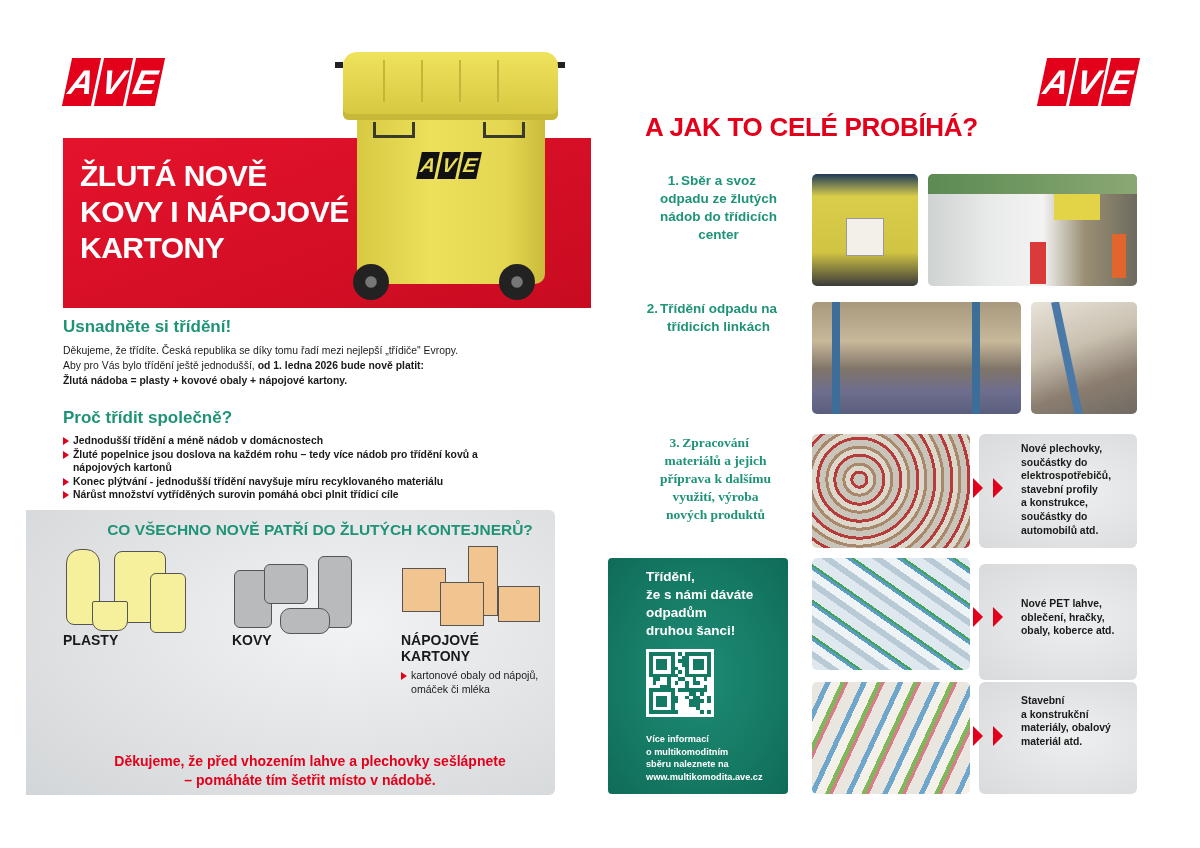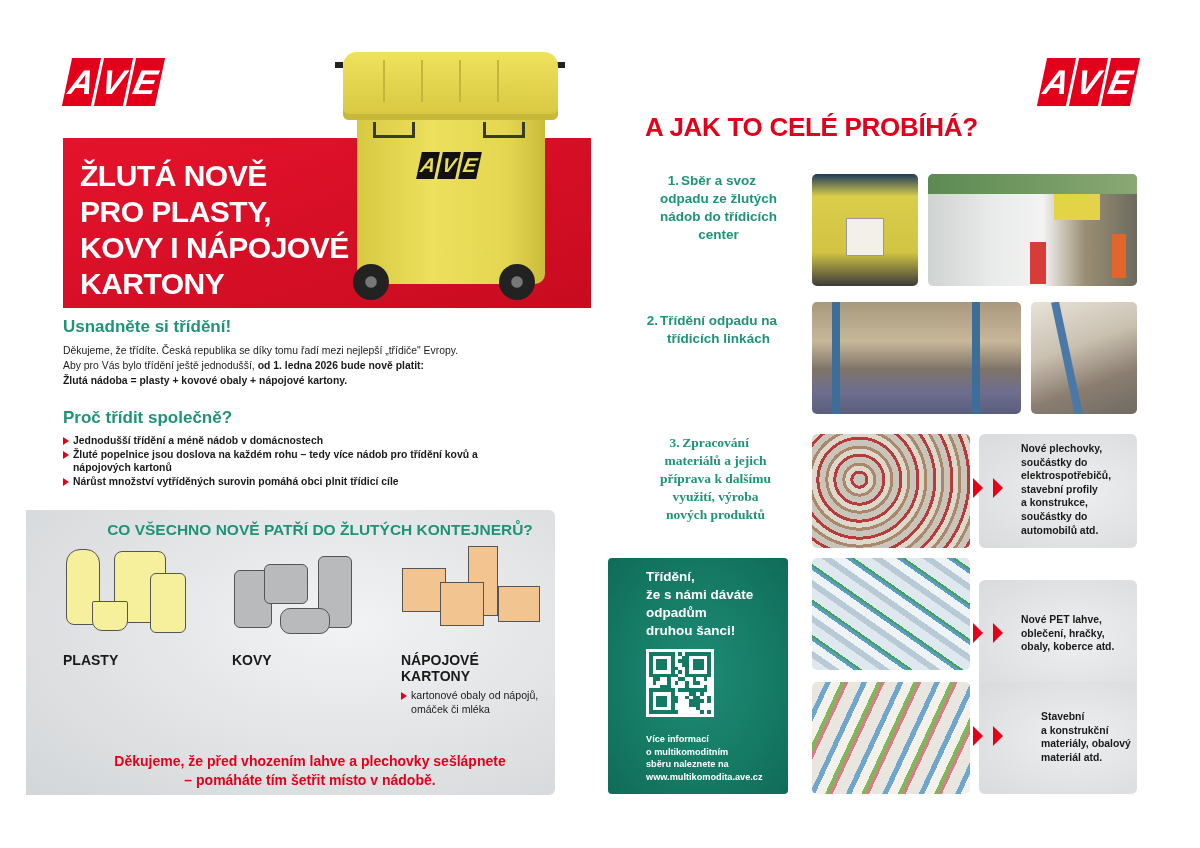--- a/index.html
+++ b/index.html
@@ -103,7 +103,6 @@
 <div class="abs hero-red"></div>
 <div class="abs hero-title">
   <div>ŽLUTÁ NOVĚ</div>
-  <div>PRO PLASTY,</div>
   <div>KOVY I NÁPOJOVÉ</div>
   <div>KARTONY</div>
 </div>

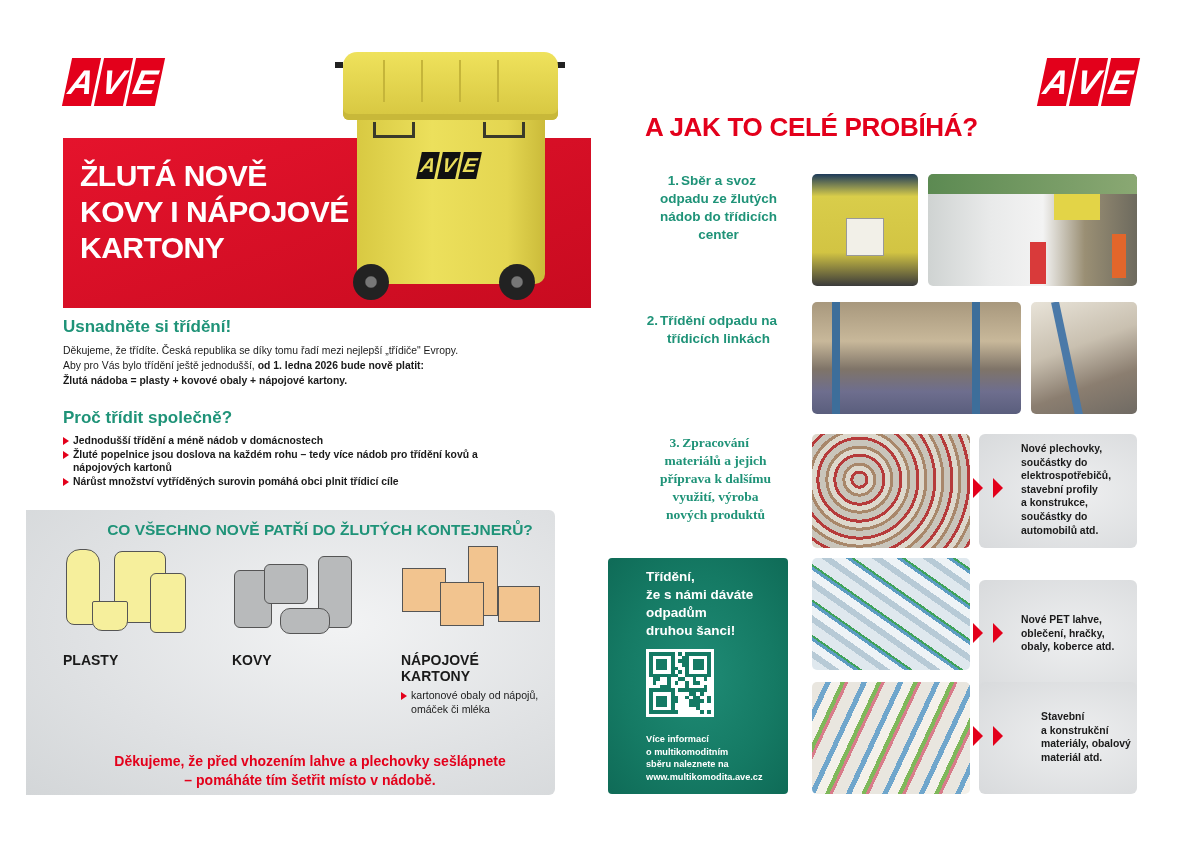--- a/index.html
+++ b/index.html
@@ -197,7 +197,7 @@
   <div class="ind">nádob do třídicích</div>
   <div class="ind">center</div>
 </div>
-<div class="abs step" style="left:645px;top:312px;">
+<div class="abs step" style="left:645px;top:300px;">
   <div><span class="n">2.</span><span>Třídění odpadu na</span></div>
   <div class="ind">třídicích linkách</div>
 </div>

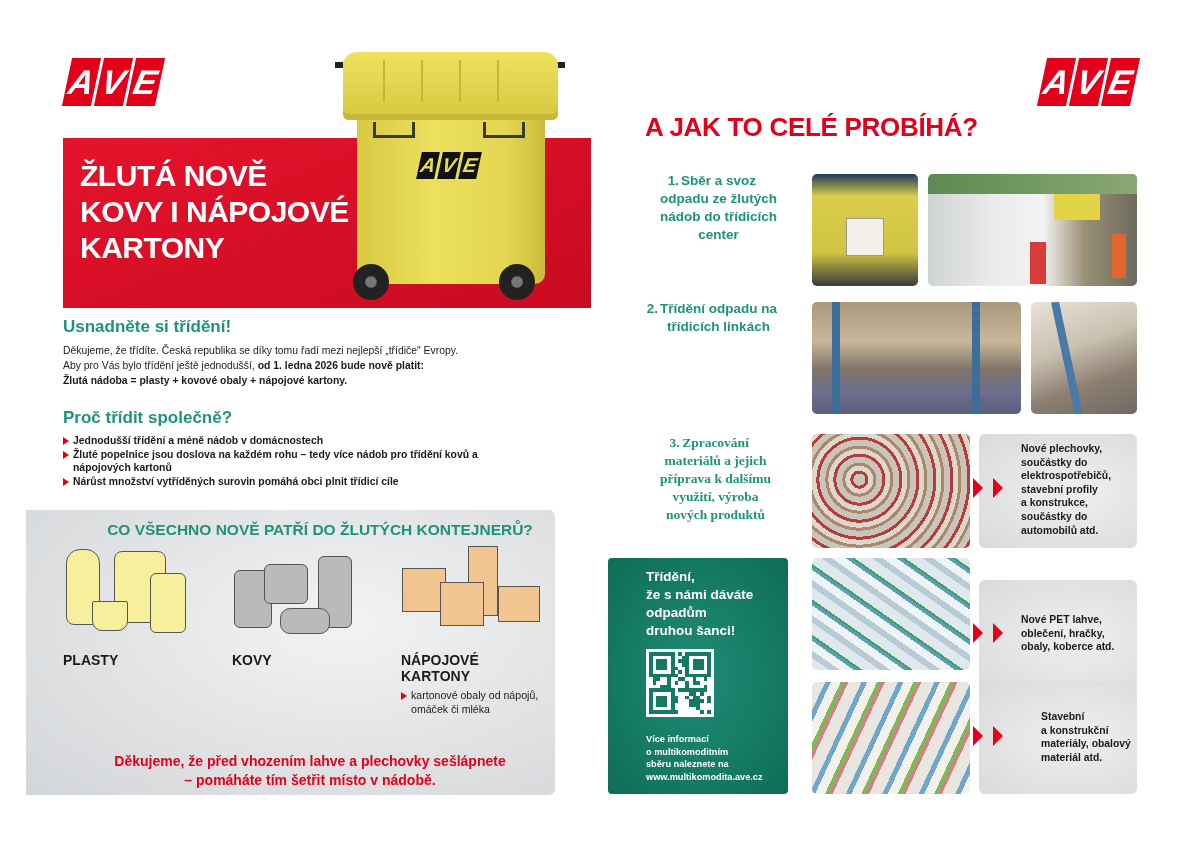--- a/index.html
+++ b/index.html
@@ -139,6 +139,7 @@
 <ul class="abs bullets" style="width:420px;">
   <li>Jednodušší třídění a méně nádob v domácnostech</li>
   <li>Žluté popelnice jsou doslova na každém rohu – tedy více nádob pro třídění kovů a nápojových kartonů</li>
+  <li>Konec plýtvání - jednodušší třídění navyšuje míru recyklovaného materiálu</li>
   <li>Nárůst množství vytříděných surovin pomáhá obci plnit třídicí cíle</li>
 </ul>
 

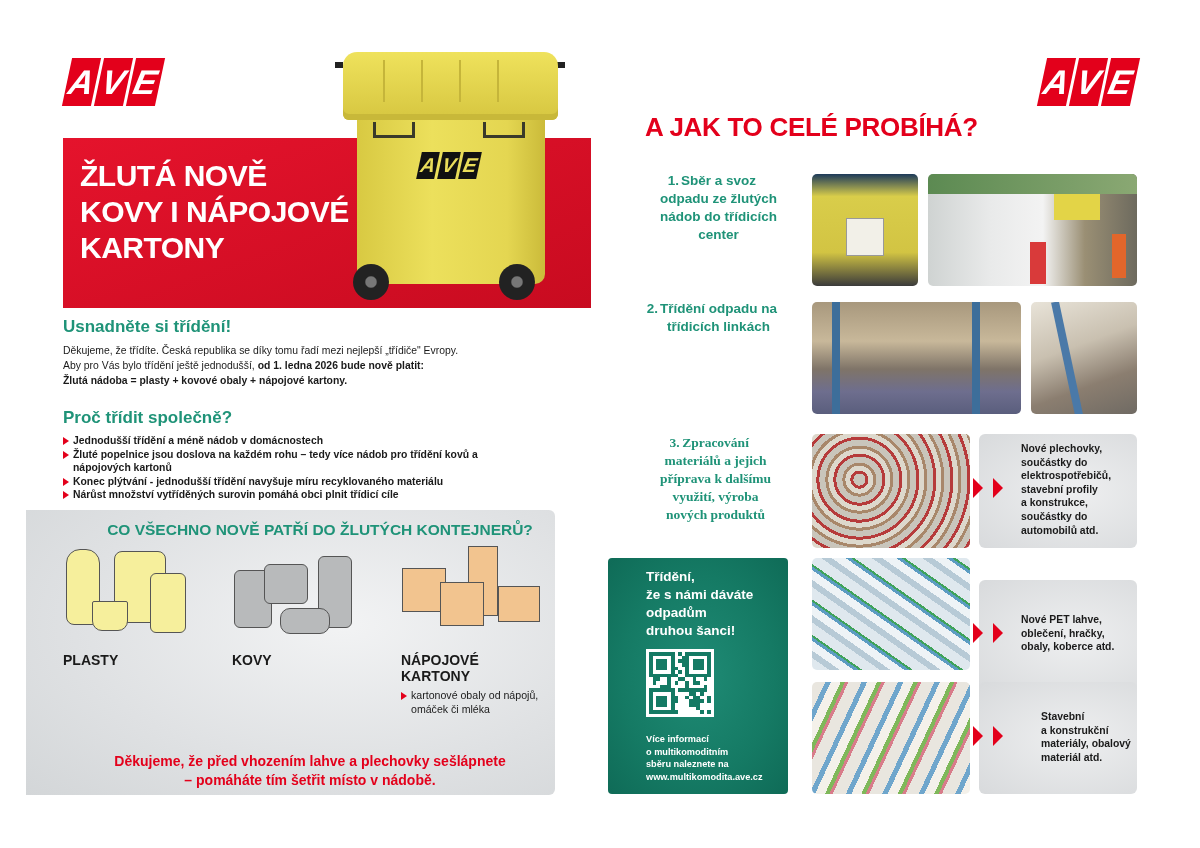--- a/index.html
+++ b/index.html
@@ -245,7 +245,7 @@
     <div>automobilů atd.</div>
   </div>
 </div>
-<div class="res" style="top:580px;height:116px;padding-left:48px;">
+<div class="res" style="top:564px;height:116px;padding-left:48px;">
   <div class="chev" style="left:-6px;top:43px;"></div>
   <div class="chev" style="left:14px;top:43px;"></div>
   <div class="txt" style="top:33px;">

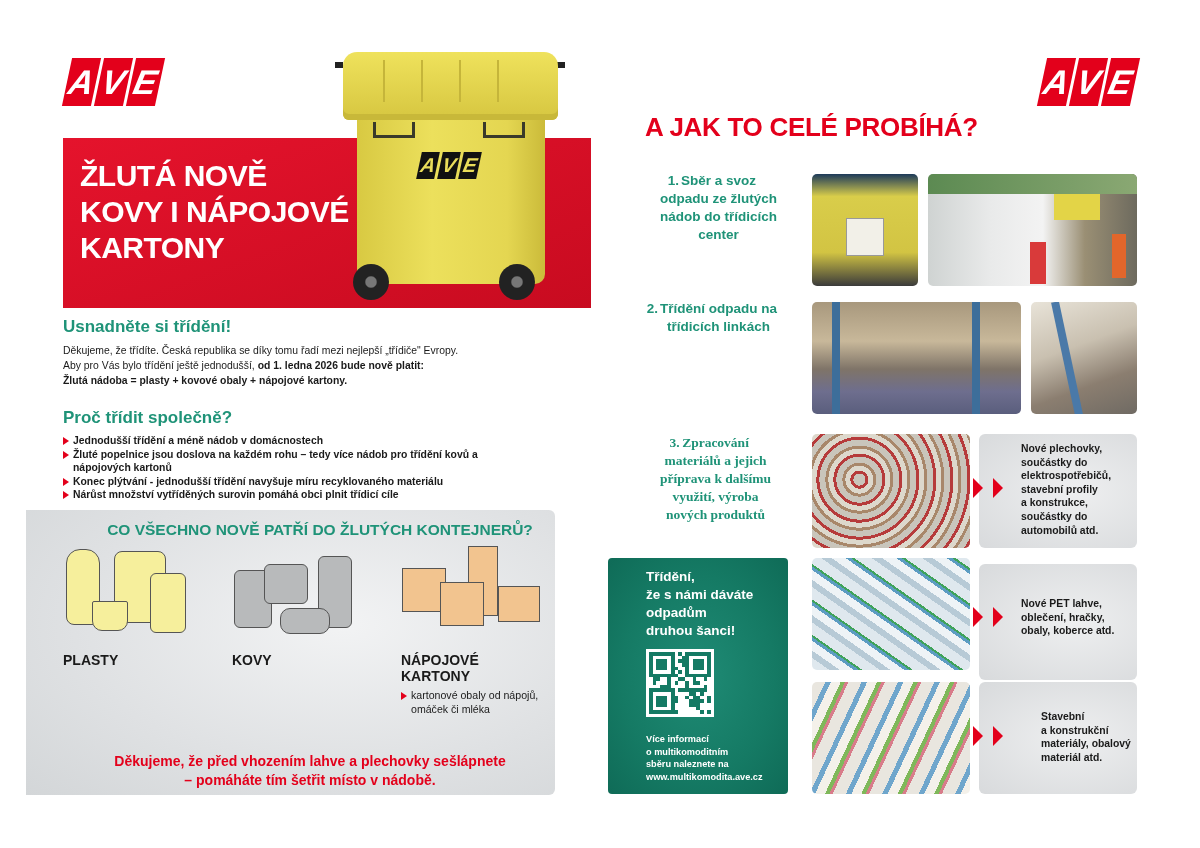--- a/index.html
+++ b/index.html
@@ -53,7 +53,7 @@
   .greybox { left: 26px; top: 510px; width: 529px; height: 285px;
     background: radial-gradient(ellipse at 60% 40%, #f2f3f4 0%, #dfe1e3 60%, #d3d6d8 100%); border-radius: 0 6px 6px 0; }
   .gb-title { left: 100px; top: 521px; width: 440px; text-align: center; font-size: 15.5px; white-space: nowrap; }
-  .cat { font-family: "Liberation Sans", sans-serif; margin-top: 20px; }
+  .cat { font-family: "Liberation Sans", sans-serif; }
   .cat-title { font-weight: bold; font-size: 14px; color: #1a1a1a; }
   .cat-list { list-style: none; margin-top: 5px; font-size: 10.6px; line-height: 13.8px; }
 

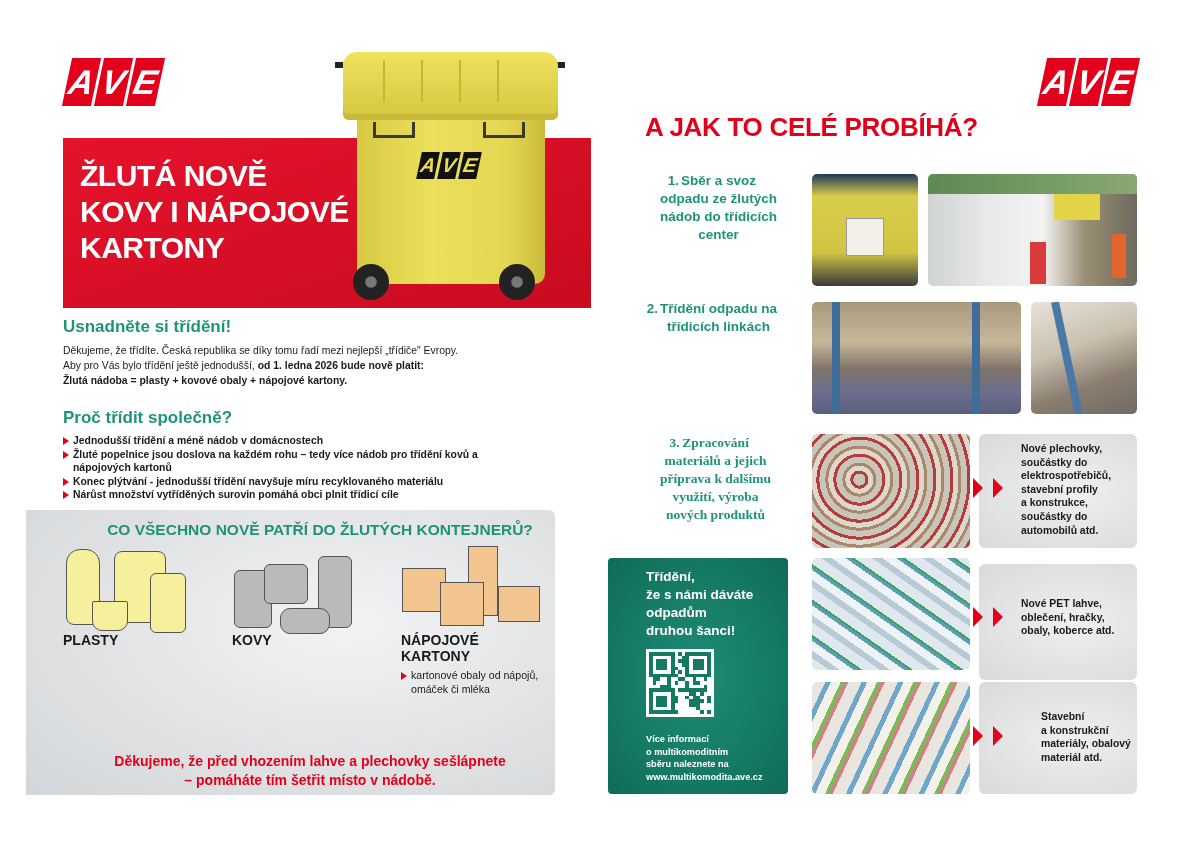--- a/index.html
+++ b/index.html
@@ -257,7 +257,7 @@
 <div class="res" style="top:682px;height:112px;">
   <div class="chev" style="left:-6px;top:44px;"></div>
   <div class="chev" style="left:14px;top:44px;"></div>
-  <div class="txt" style="top:28px;margin-left:20px;">
+  <div class="txt" style="top:12px;">
     <div>Stavební</div>
     <div>a konstrukční</div>
     <div>materiály, obalový</div>

